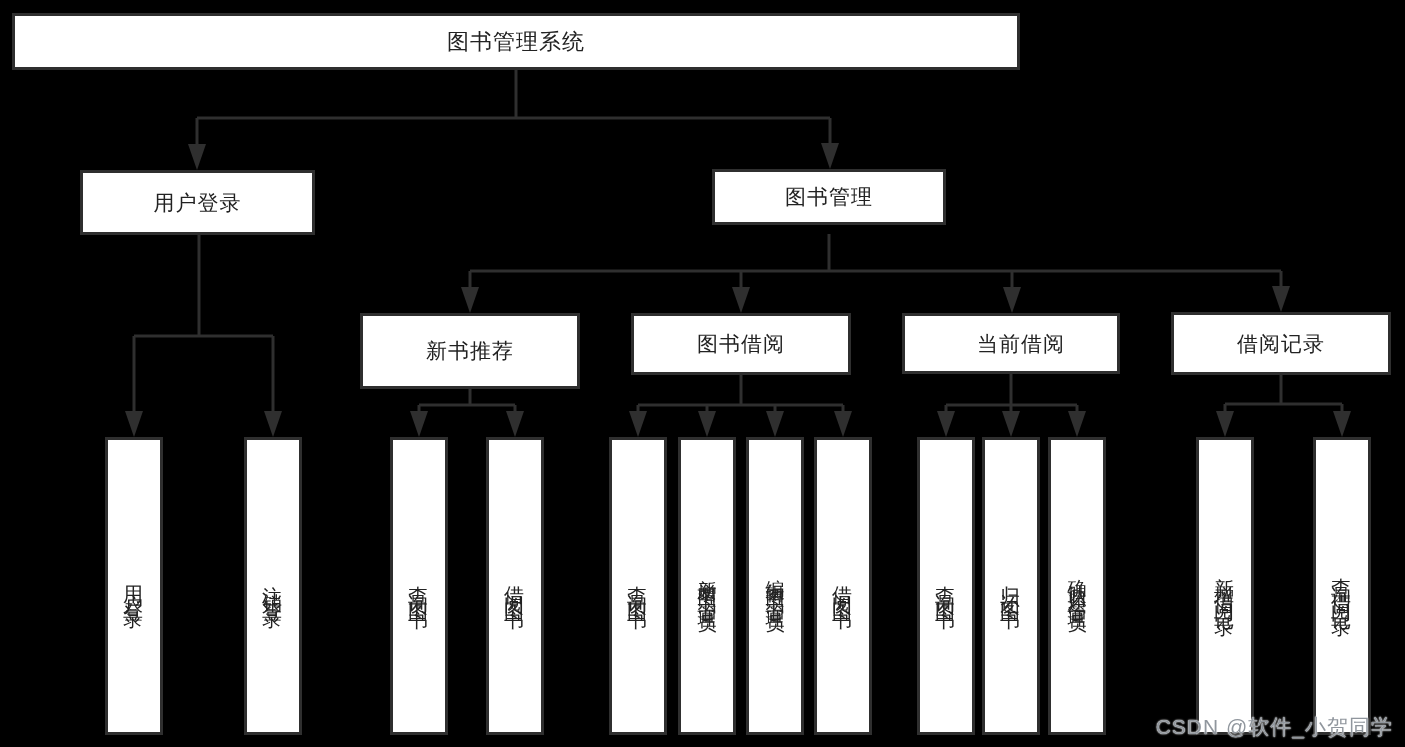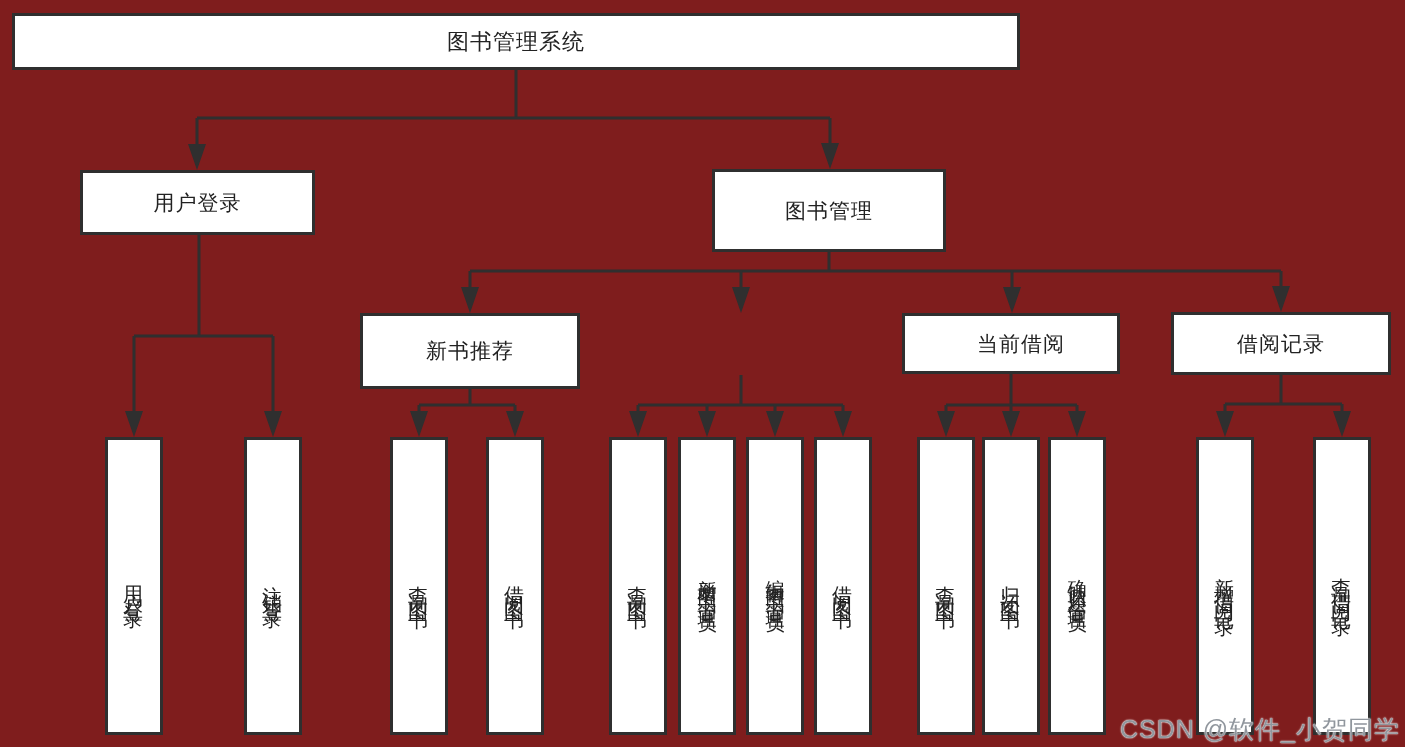--- a/index.html
+++ b/index.html
@@ -15,7 +15,7 @@
     position: relative;
     width: 1405px;
     height: 747px;
-    background: #7f1d1d;
+    background: #000000;
   }
   #connectors {
     position: absolute;

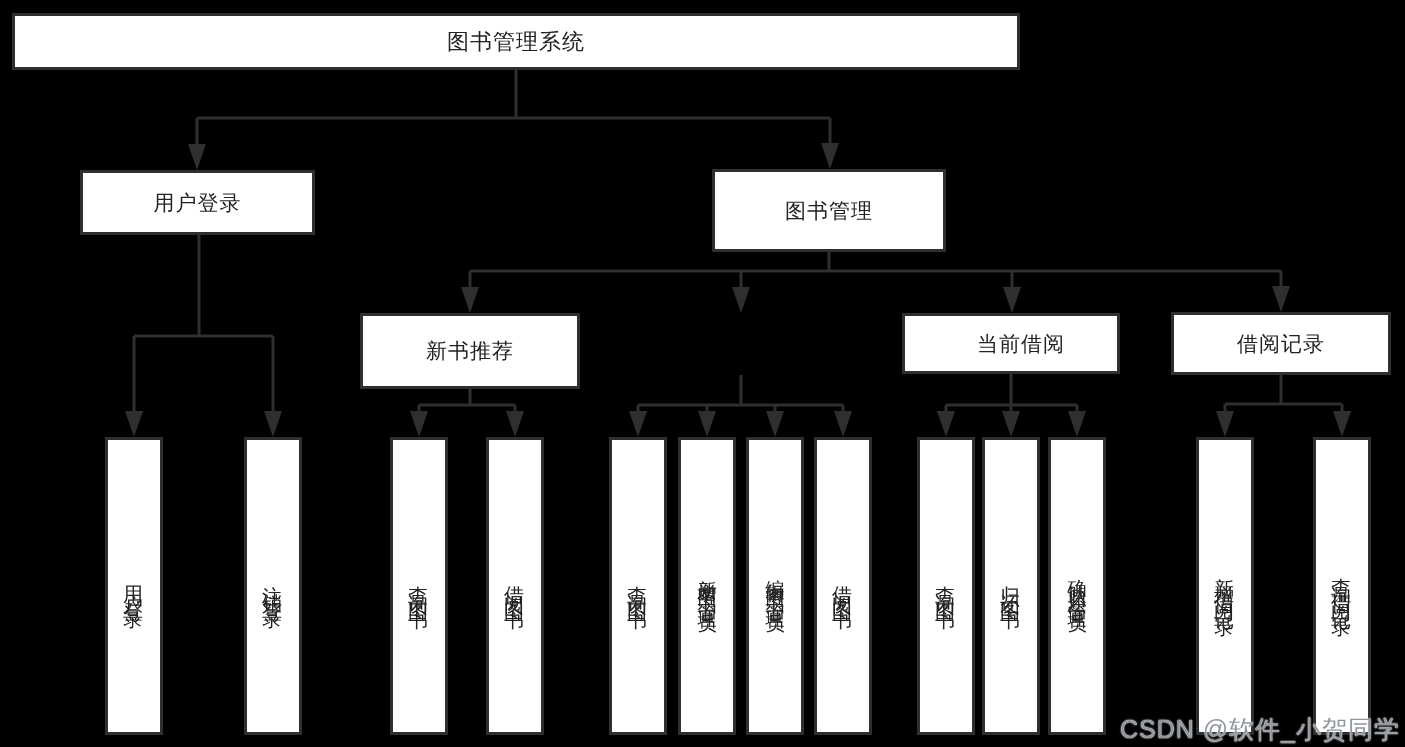--- a/index.html
+++ b/index.html
@@ -137,7 +137,7 @@
   <div class="node h-node root-node" style="left:12px; top:13px; width:1008px; height:57px;">图书管理系统</div>
 
   <div class="node h-node" style="left:80px; top:170px; width:235px; height:65px;">用户登录</div>
-  <div class="node h-node" style="left:712px; top:169px; width:234px; height:83px;">图书管理</div>
+  <div class="node h-node" style="left:712px; top:169px; width:234px; height:56px;">图书管理</div>
 
   <div class="node h-node" style="left:360px; top:313px; width:220px; height:76px;">新书推荐</div>
   <div class="node h-node" style="left:902px; top:313px; width:218px; height:61px;padding-left:20px;">当前借阅</div>

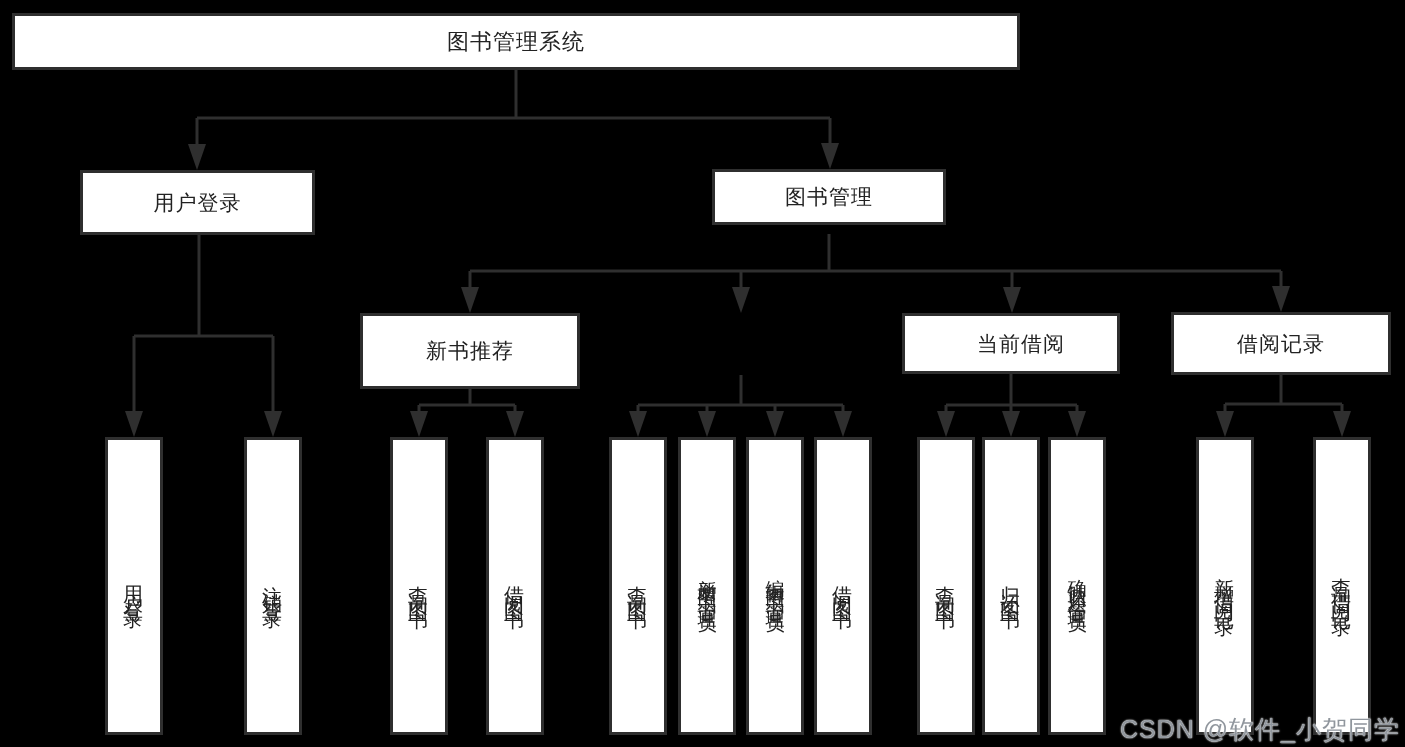--- a/index.html
+++ b/index.html
@@ -140,6 +140,7 @@
   <div class="node h-node" style="left:712px; top:169px; width:234px; height:56px;">图书管理</div>
 
   <div class="node h-node" style="left:360px; top:313px; width:220px; height:76px;">新书推荐</div>
+  <div class="node h-node" style="left:631px; top:313px; width:220px; height:62px;">图书借阅</div>
   <div class="node h-node" style="left:902px; top:313px; width:218px; height:61px;padding-left:20px;">当前借阅</div>
   <div class="node h-node" style="left:1171px; top:312px; width:220px; height:63px;">借阅记录</div>
 

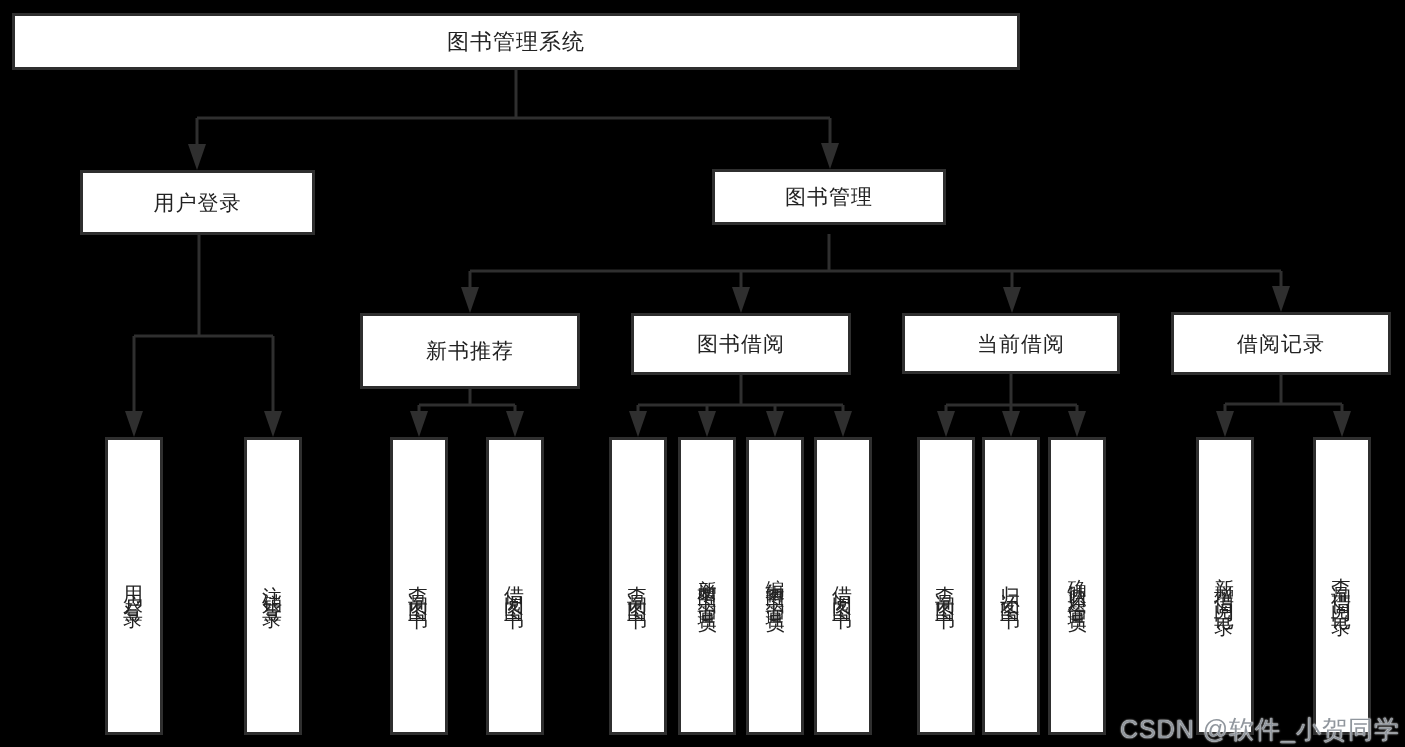--- a/index.html
+++ b/index.html
@@ -51,9 +51,9 @@
   #watermark {
     position: absolute;
     top: 713px;
-    right: 5px;
+    right: 12px;
     z-index: 3;
-    font-size: 25px;
+    font-size: 21px;
     color: rgba(138, 144, 152, 0.95);
     text-shadow: 0 0 2px #ffffff, 0 0 1px #ffffff;
     letter-spacing: 1px;

